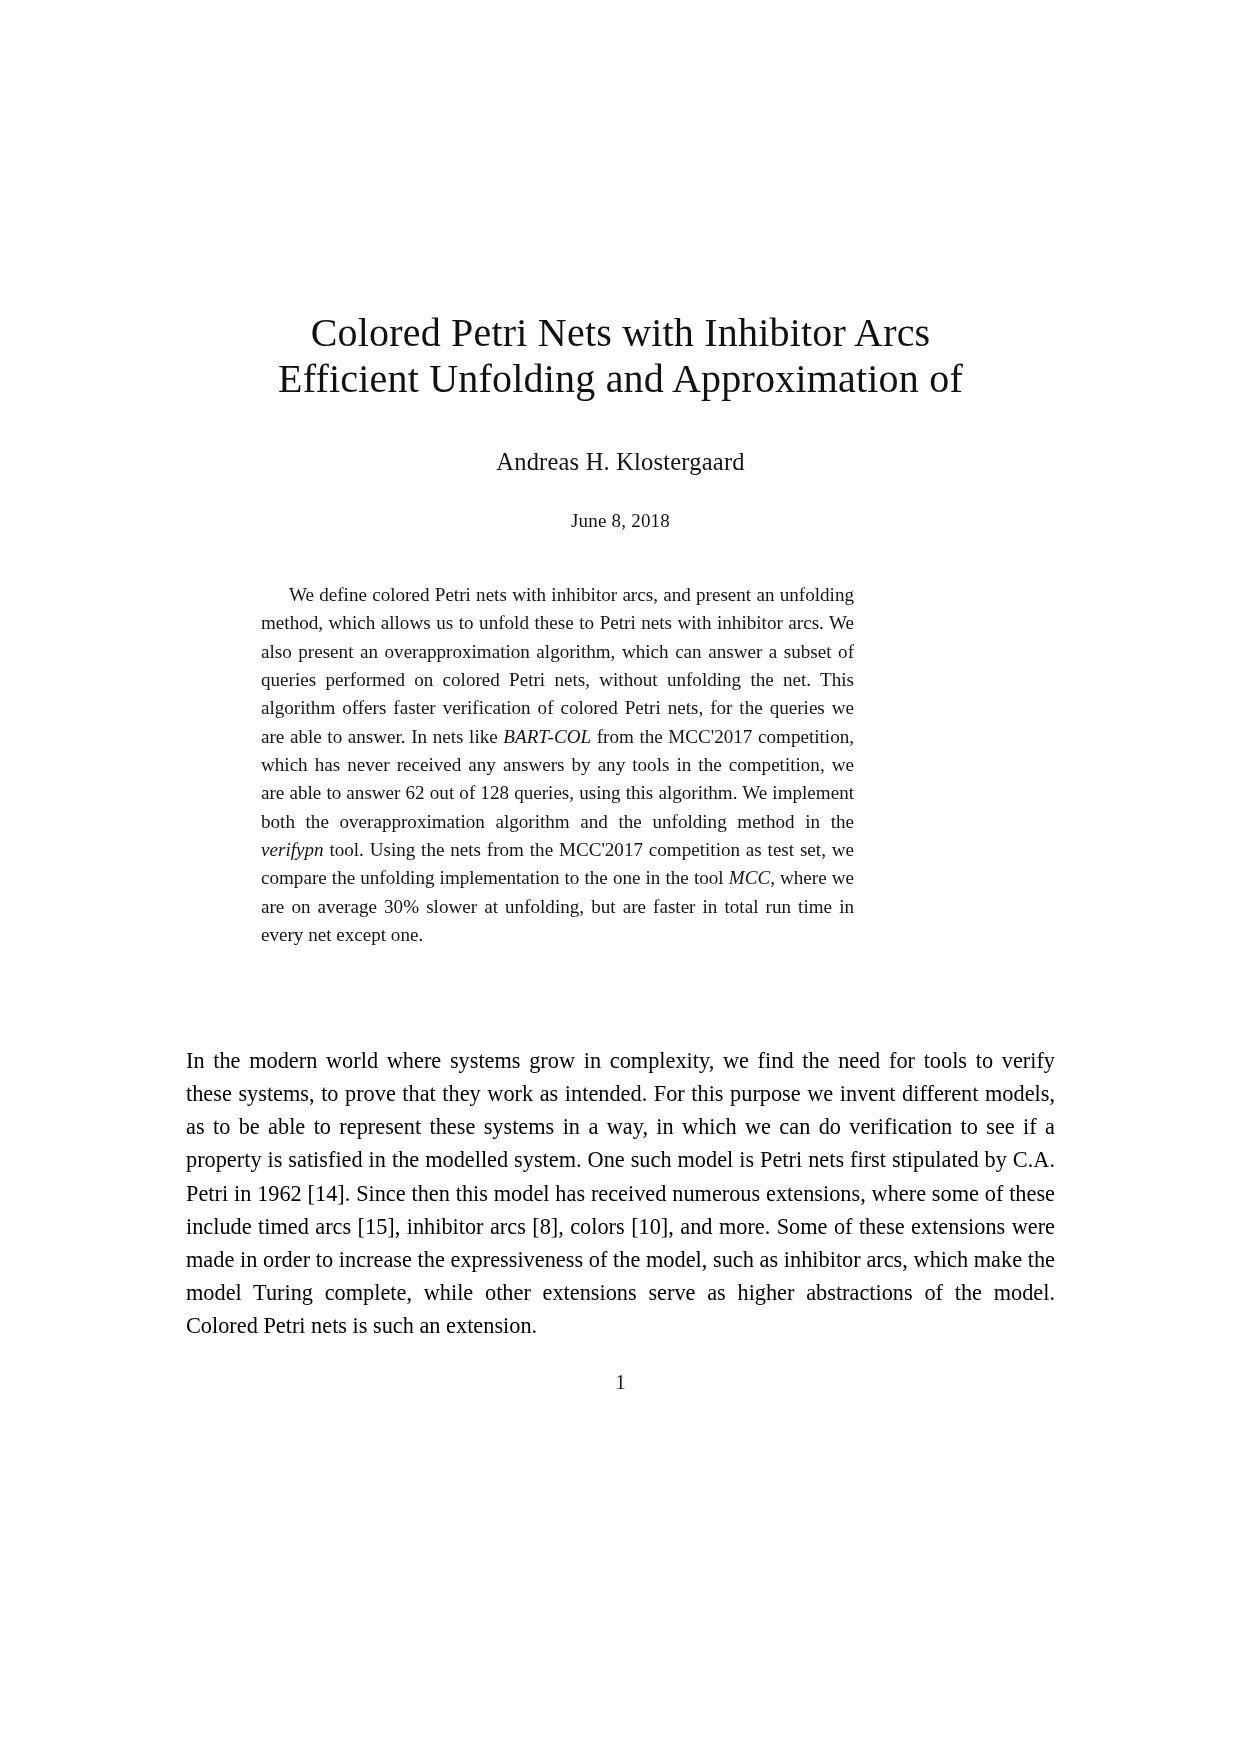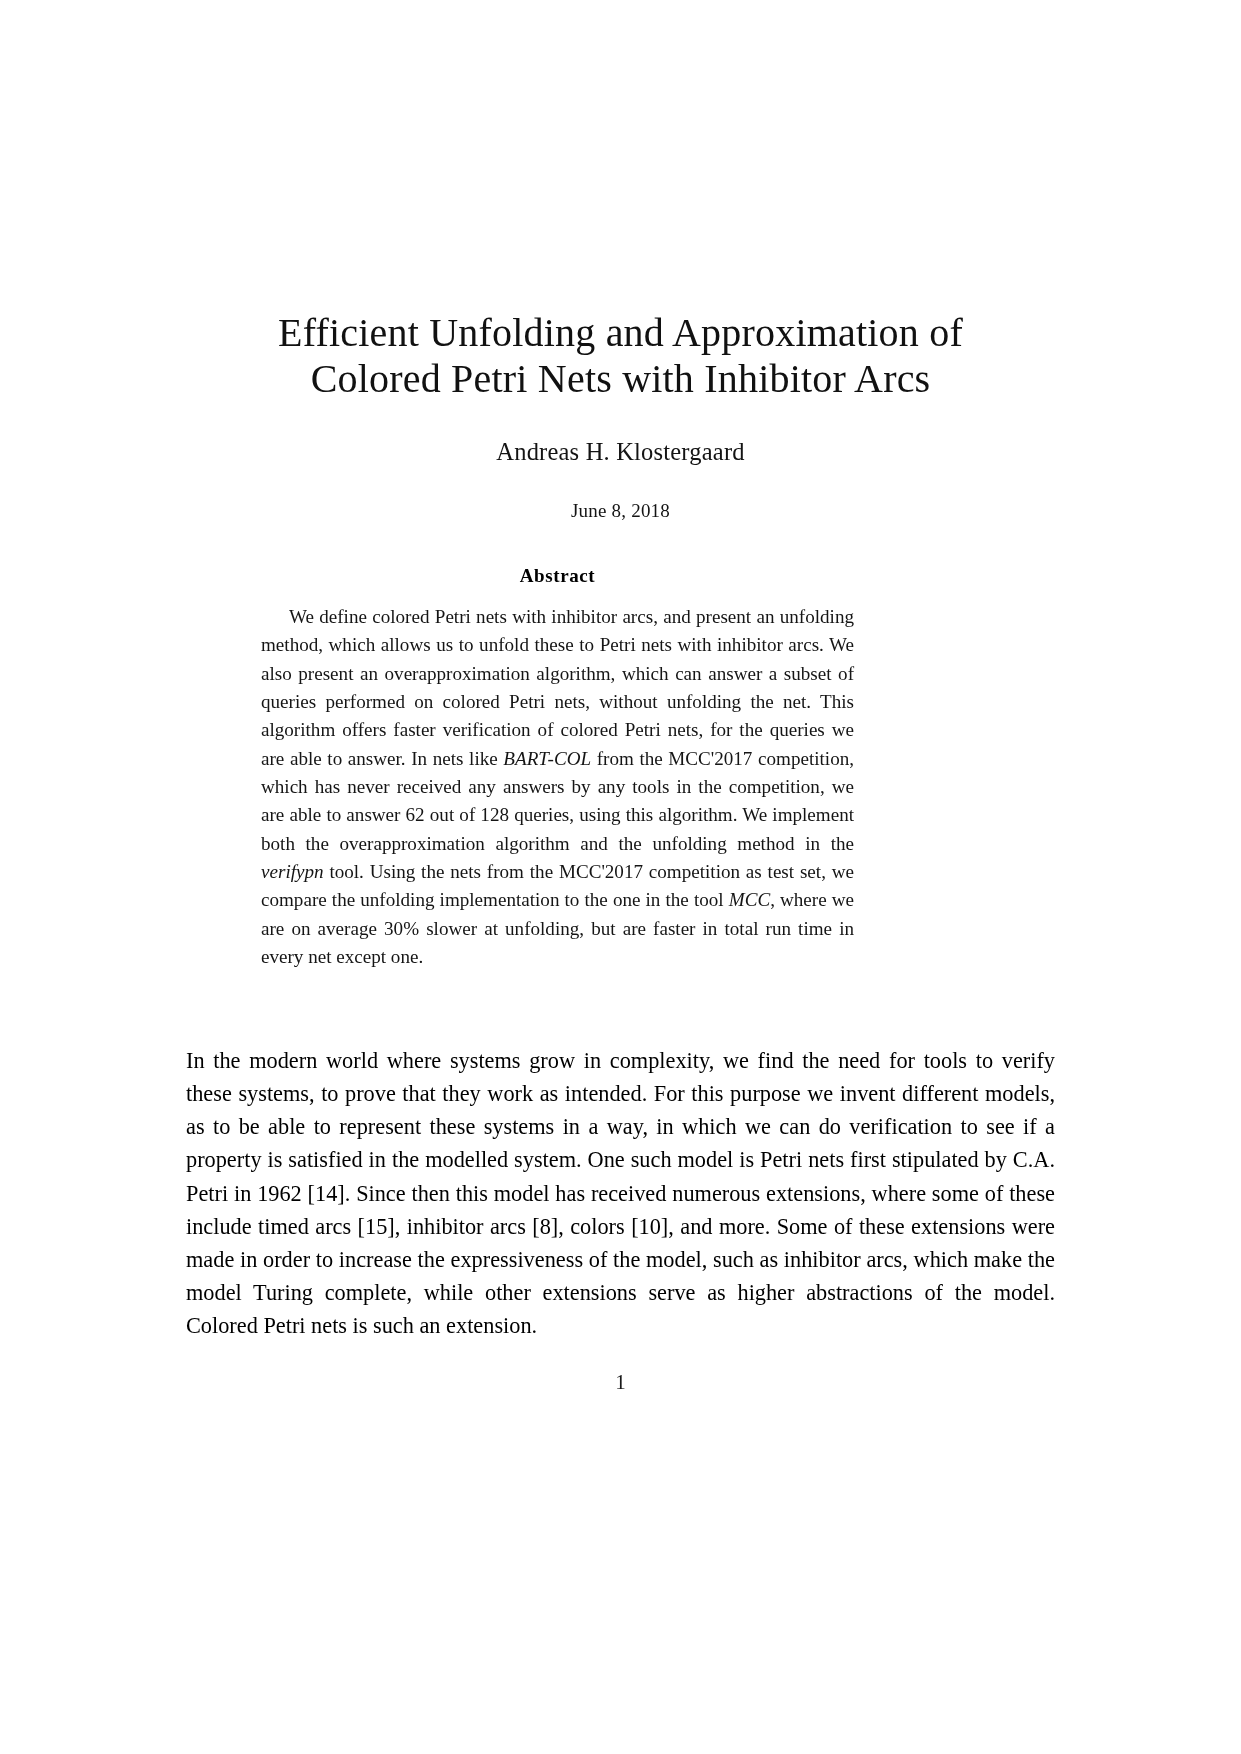--- a/index.html
+++ b/index.html
@@ -133,8 +133,8 @@
 
   <div class="title-block">
     <h1 class="doc-title">
+      <span class="tline">Colored Petri Nets with Inhibitor Arcs</span>
       <span class="tline">Efficient Unfolding and Approximation of</span>
-      <span class="tline">Colored Petri Nets with Inhibitor Arcs</span>
     </h1>
     <div class="author">Andreas H. Klostergaard</div>
     <div class="date">June 8, 2018</div>

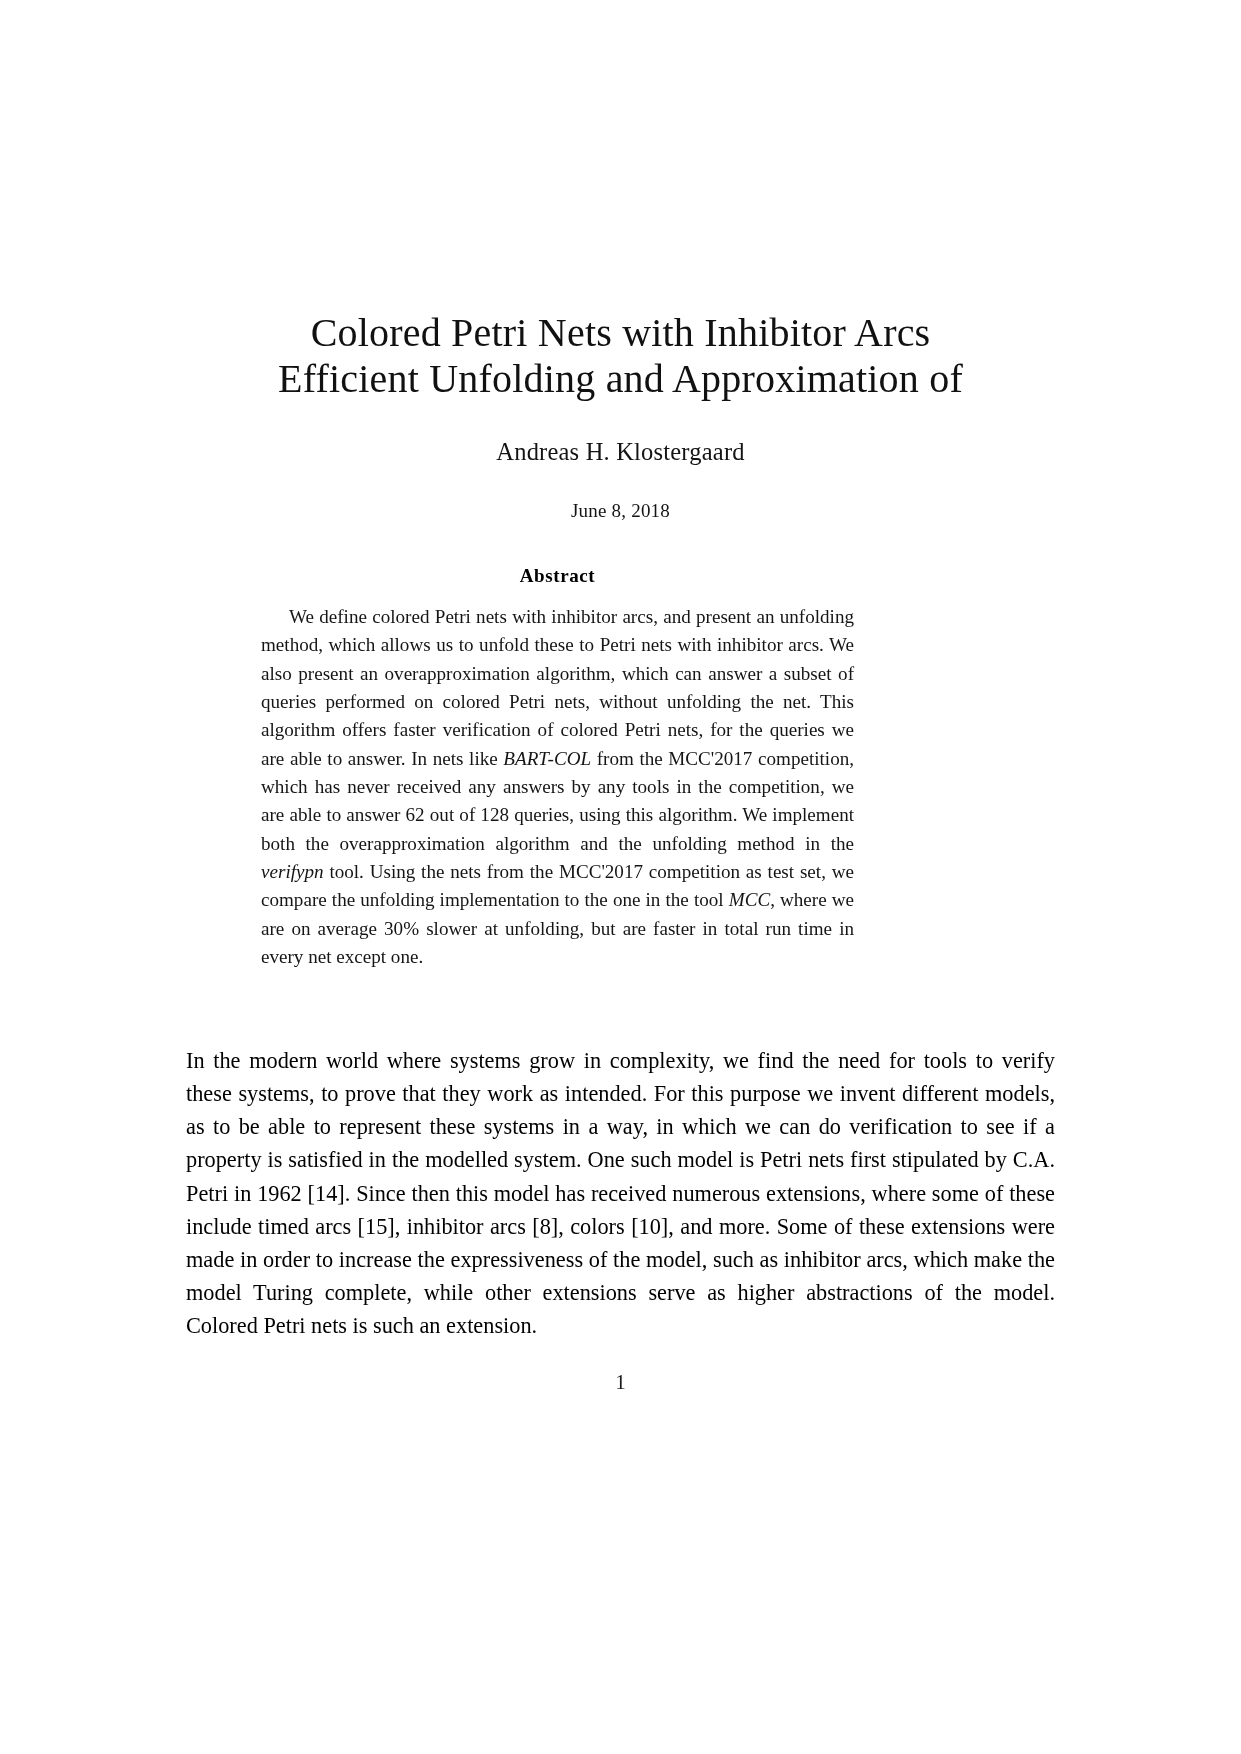--- a/index.html
+++ b/index.html
@@ -43,7 +43,7 @@
   .doc-title .tline { display: block; }
 
   .author {
-    margin-top: 34px;
+    margin-top: 44px;
     font-size: 24.5px;
     line-height: 1.2;
     letter-spacing: 0.2px;

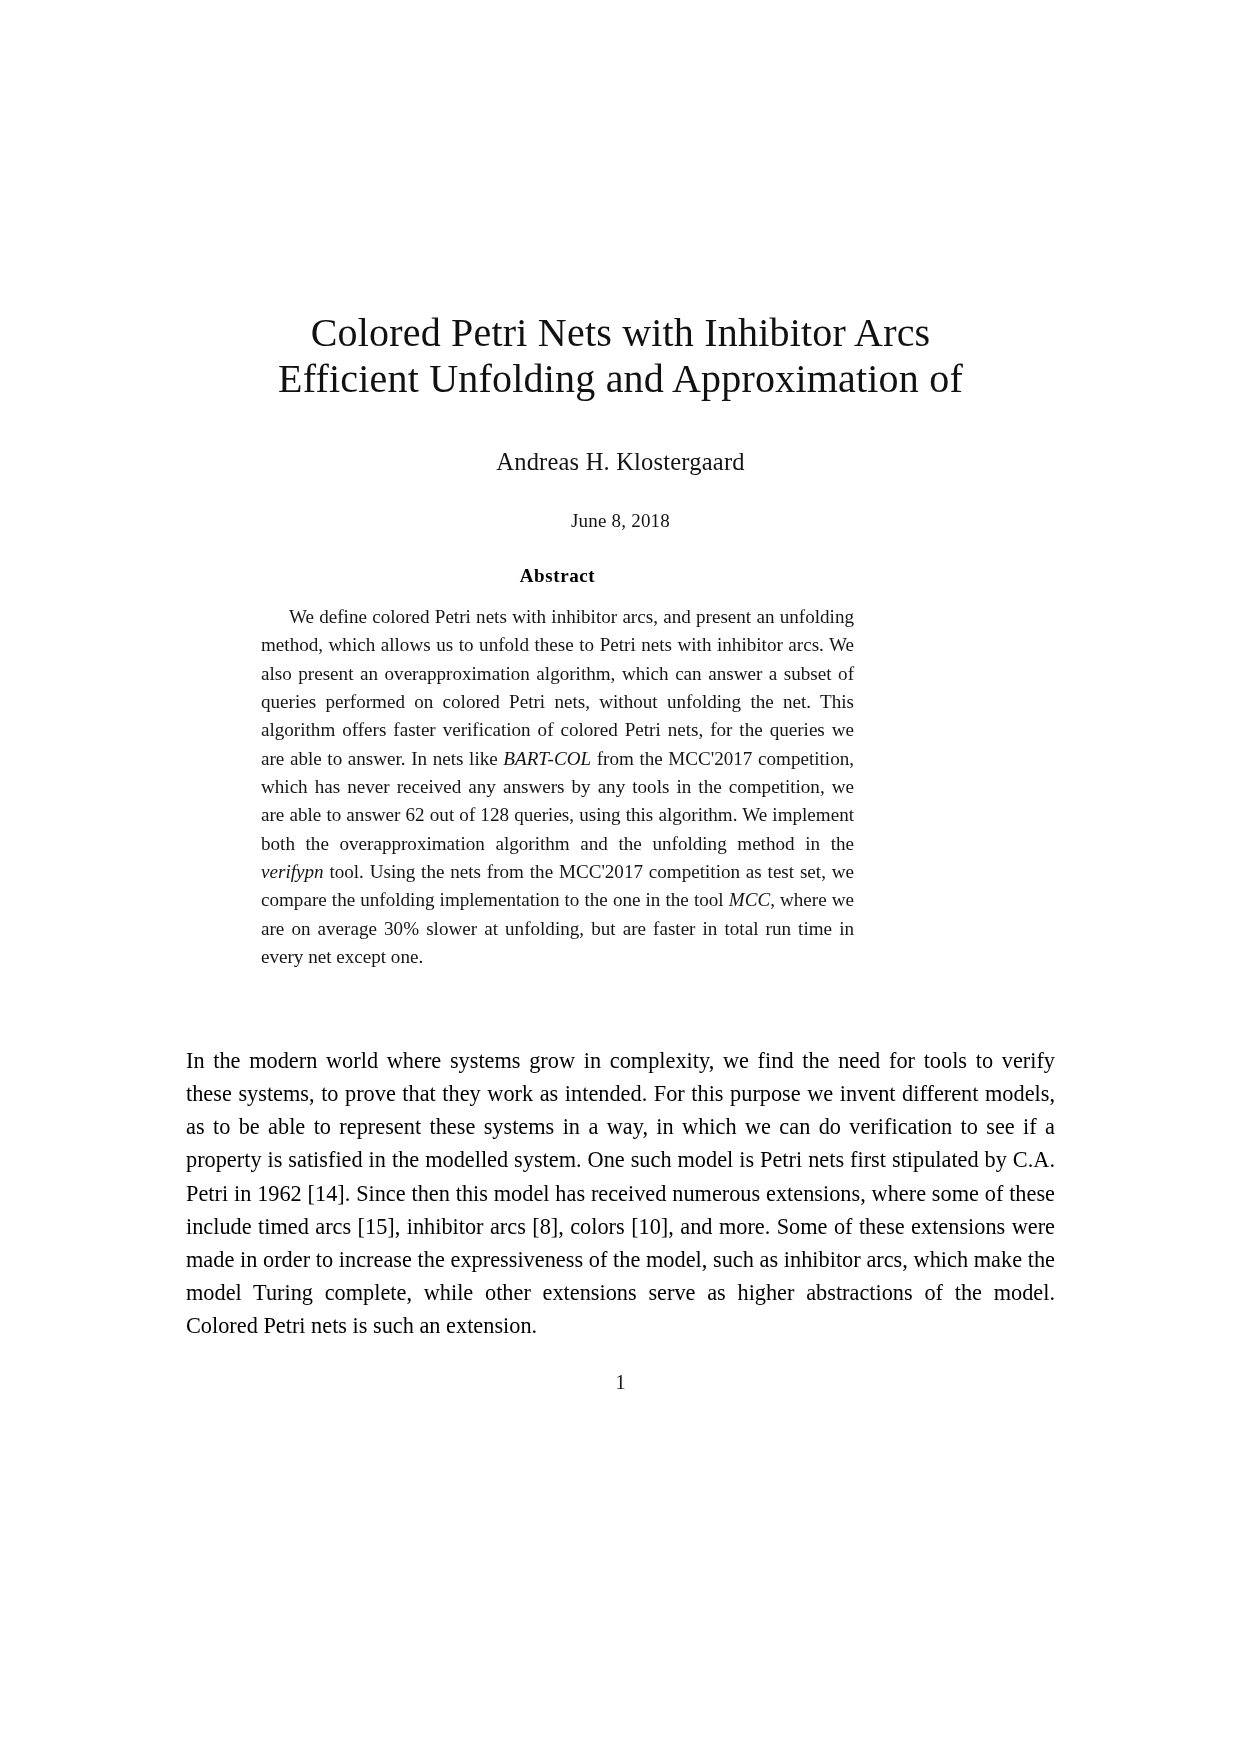--- a/index.html
+++ b/index.html
@@ -141,7 +141,6 @@
   </div>
 
   <div class="abstract">
-    <div class="abstract-heading">Abstract</div>
     <p class="abstract-body"><span>We define colored Petri nets with inhibitor arcs, and present an unfolding method, which allows us to unfold these to Petri nets with inhibitor arcs. We also present an overapproximation algorithm, which can answer a subset of queries performed on colored Petri nets, without unfolding the net. This algorithm offers faster verification of colored Petri nets, for the queries we are able to answer. In nets like </span><i>BART-COL</i><span> from the MCC'2017 competition, which has never received any answers by any tools in the competition, we are able to answer 62 out of 128 queries, using this algorithm. We implement both the overapproximation algorithm and the unfolding method in the </span><i>verifypn</i><span> tool. Using the nets from the MCC'2017 competition as test set, we compare the unfolding implementation to the one in the tool </span><i>MCC</i><span>, where we are on average 30% slower at unfolding, but are faster in total run time in every net except one.</span></p>
   </div>
 

